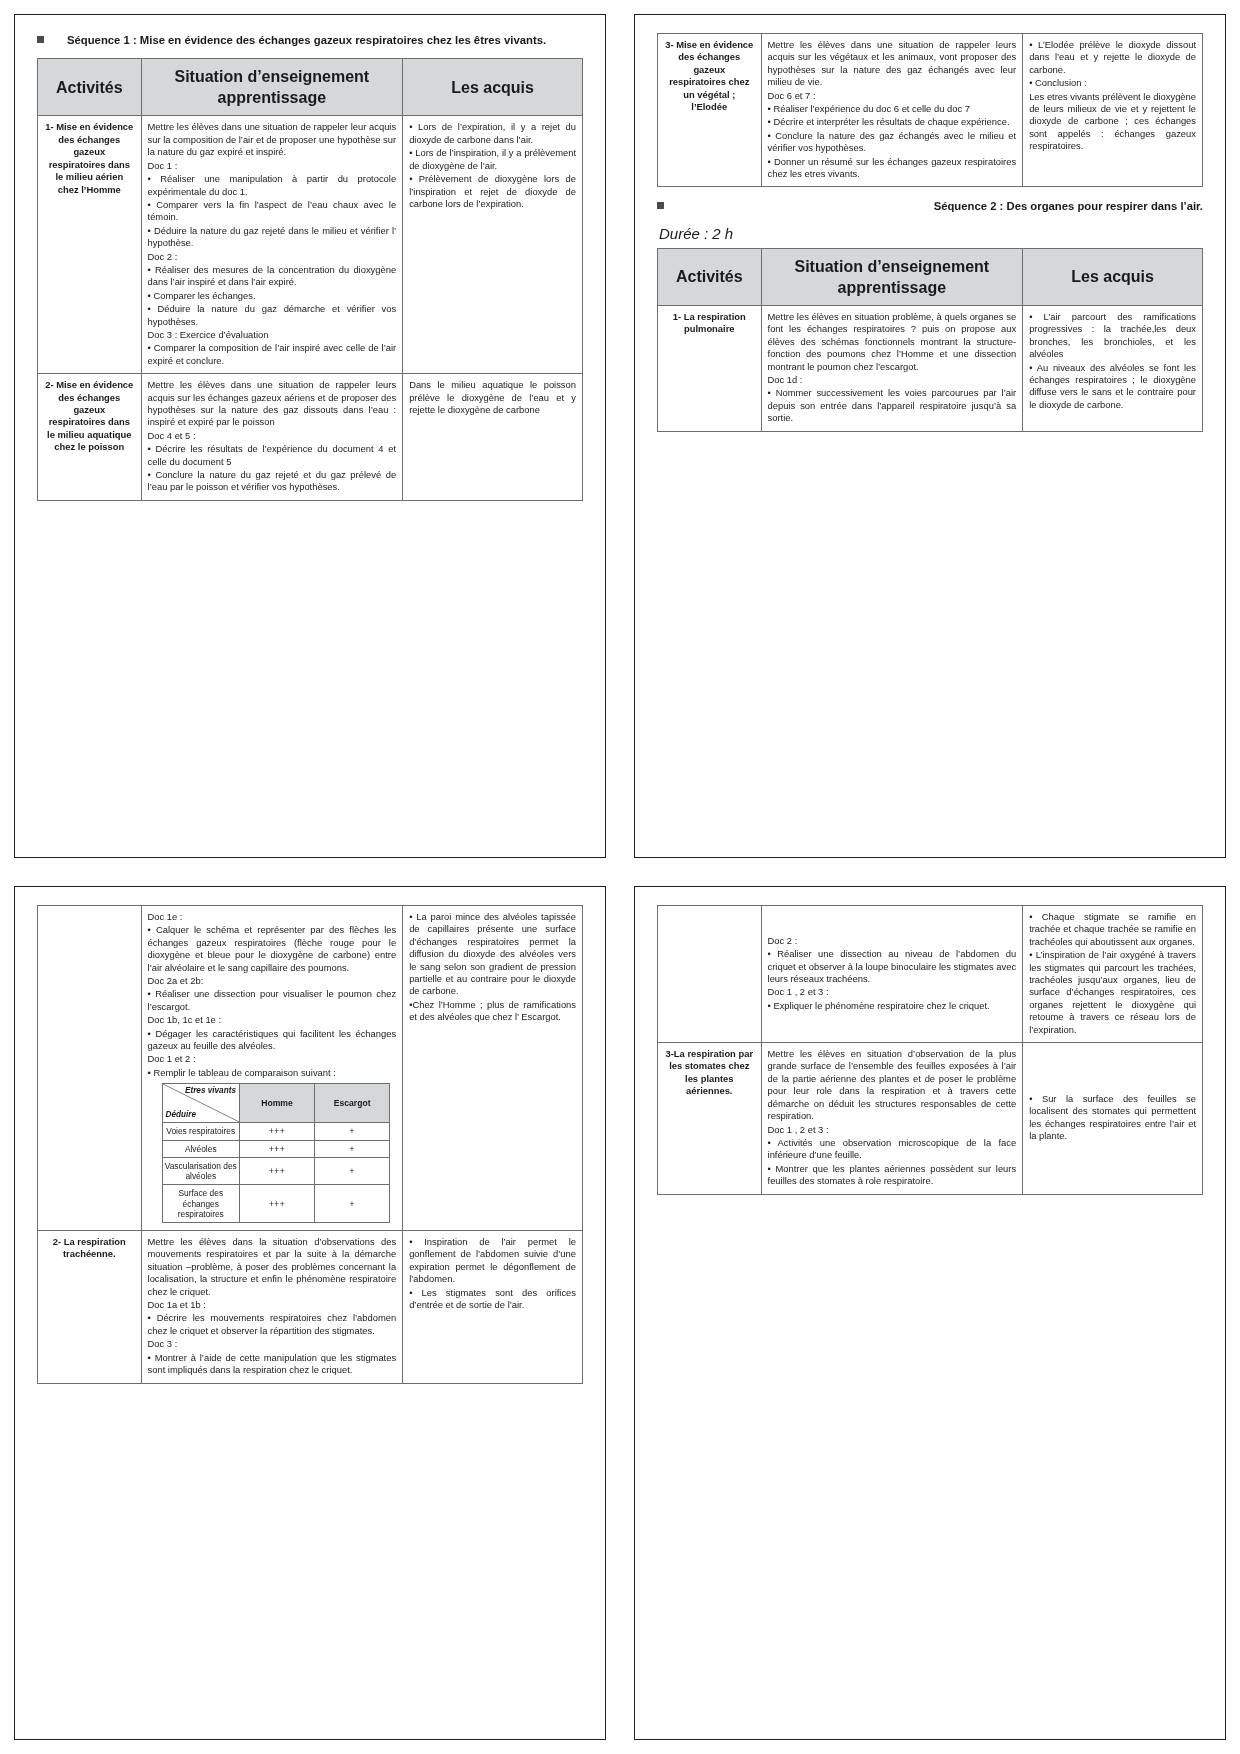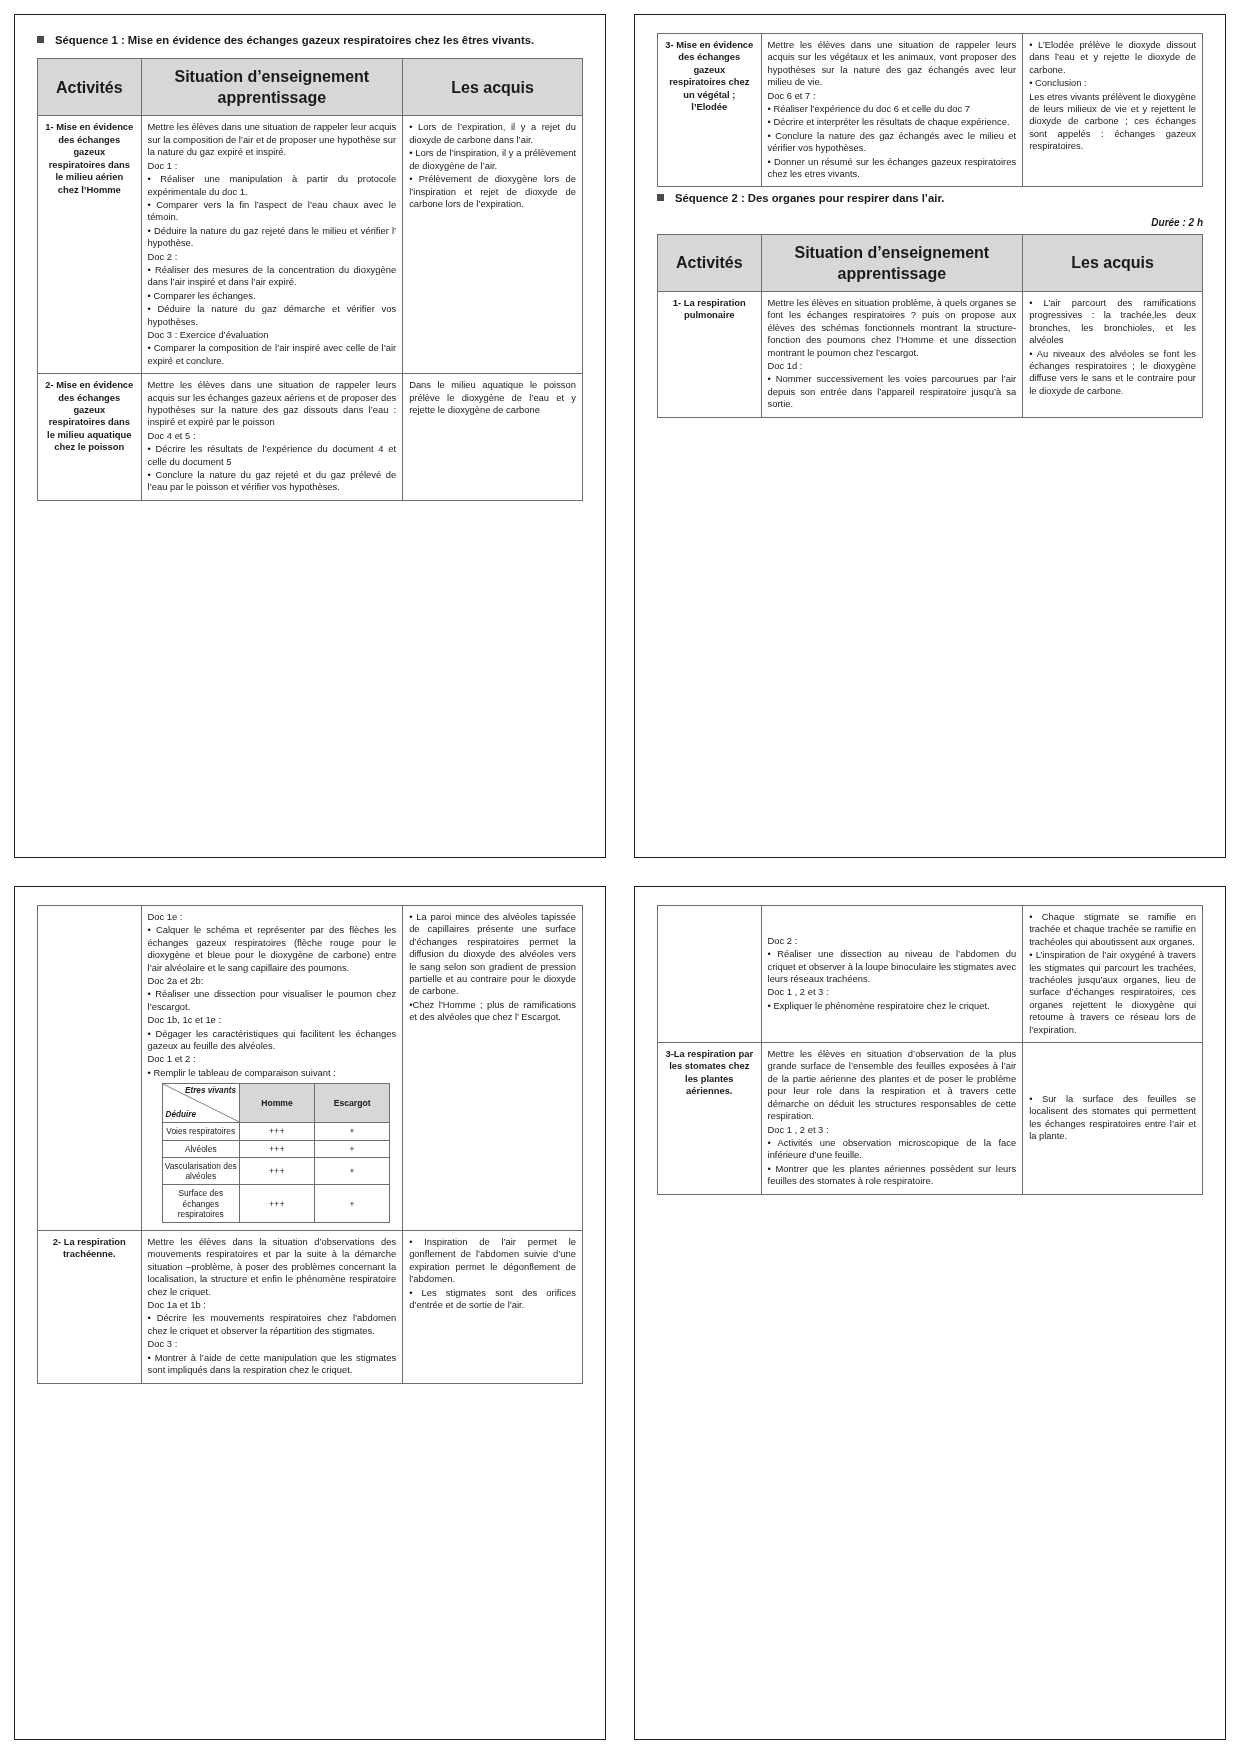--- a/index.html
+++ b/index.html
@@ -42,7 +42,7 @@
     line-height: 1.35;
     margin: 0 0 10px 0;
     display: flex;
-    gap: 11px;
+    gap: 23px;
     align-items: flex-start;
   }
   .seq-bullet {

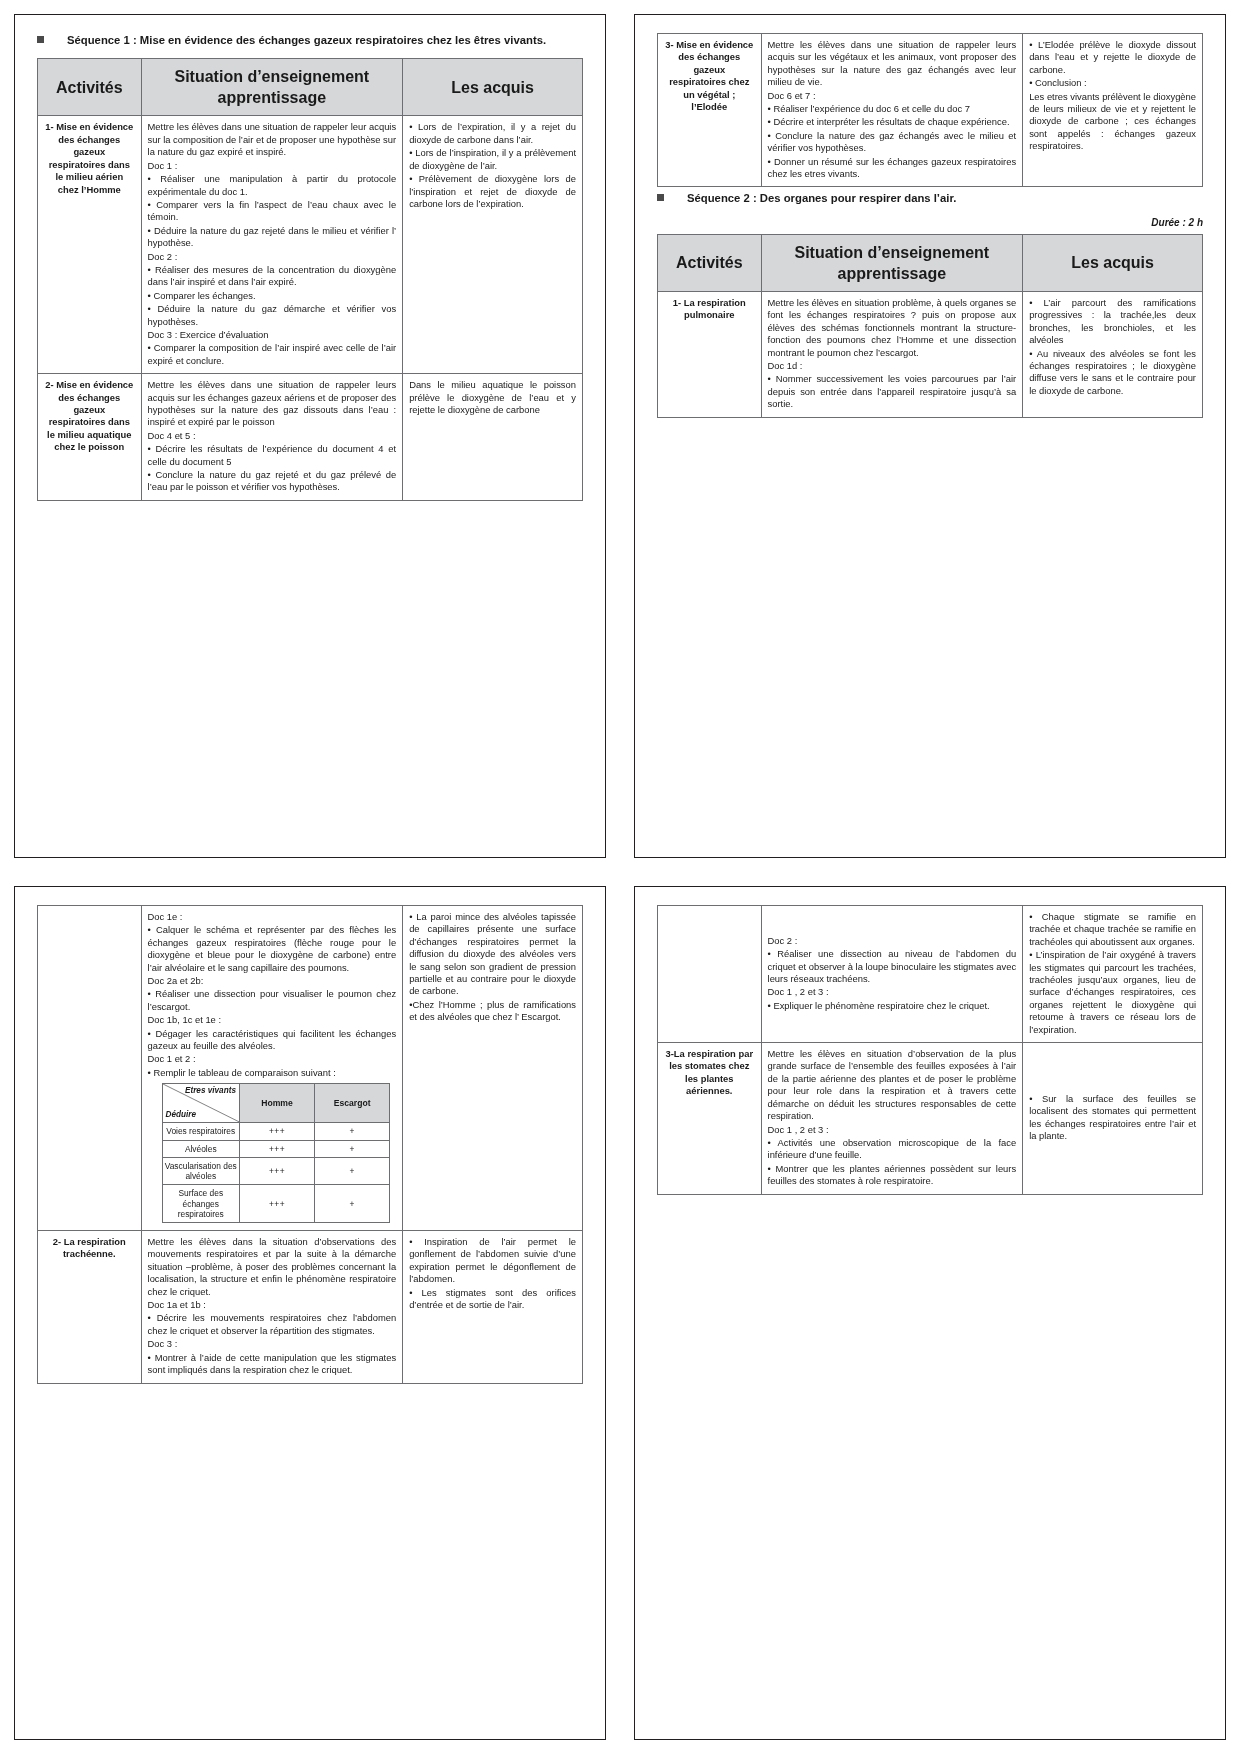--- a/index.html
+++ b/index.html
@@ -243,7 +243,7 @@
         </tbody>
       </table>
 
-      <div class="seq-title" style="margin-top:4px;">
+      <div class="seq-title" style="margin-top:12px;justify-content:space-between;">
         <span class="seq-bullet"></span>
         <span>Séquence 2 : Des organes pour respirer dans l’air.</span>
       </div>

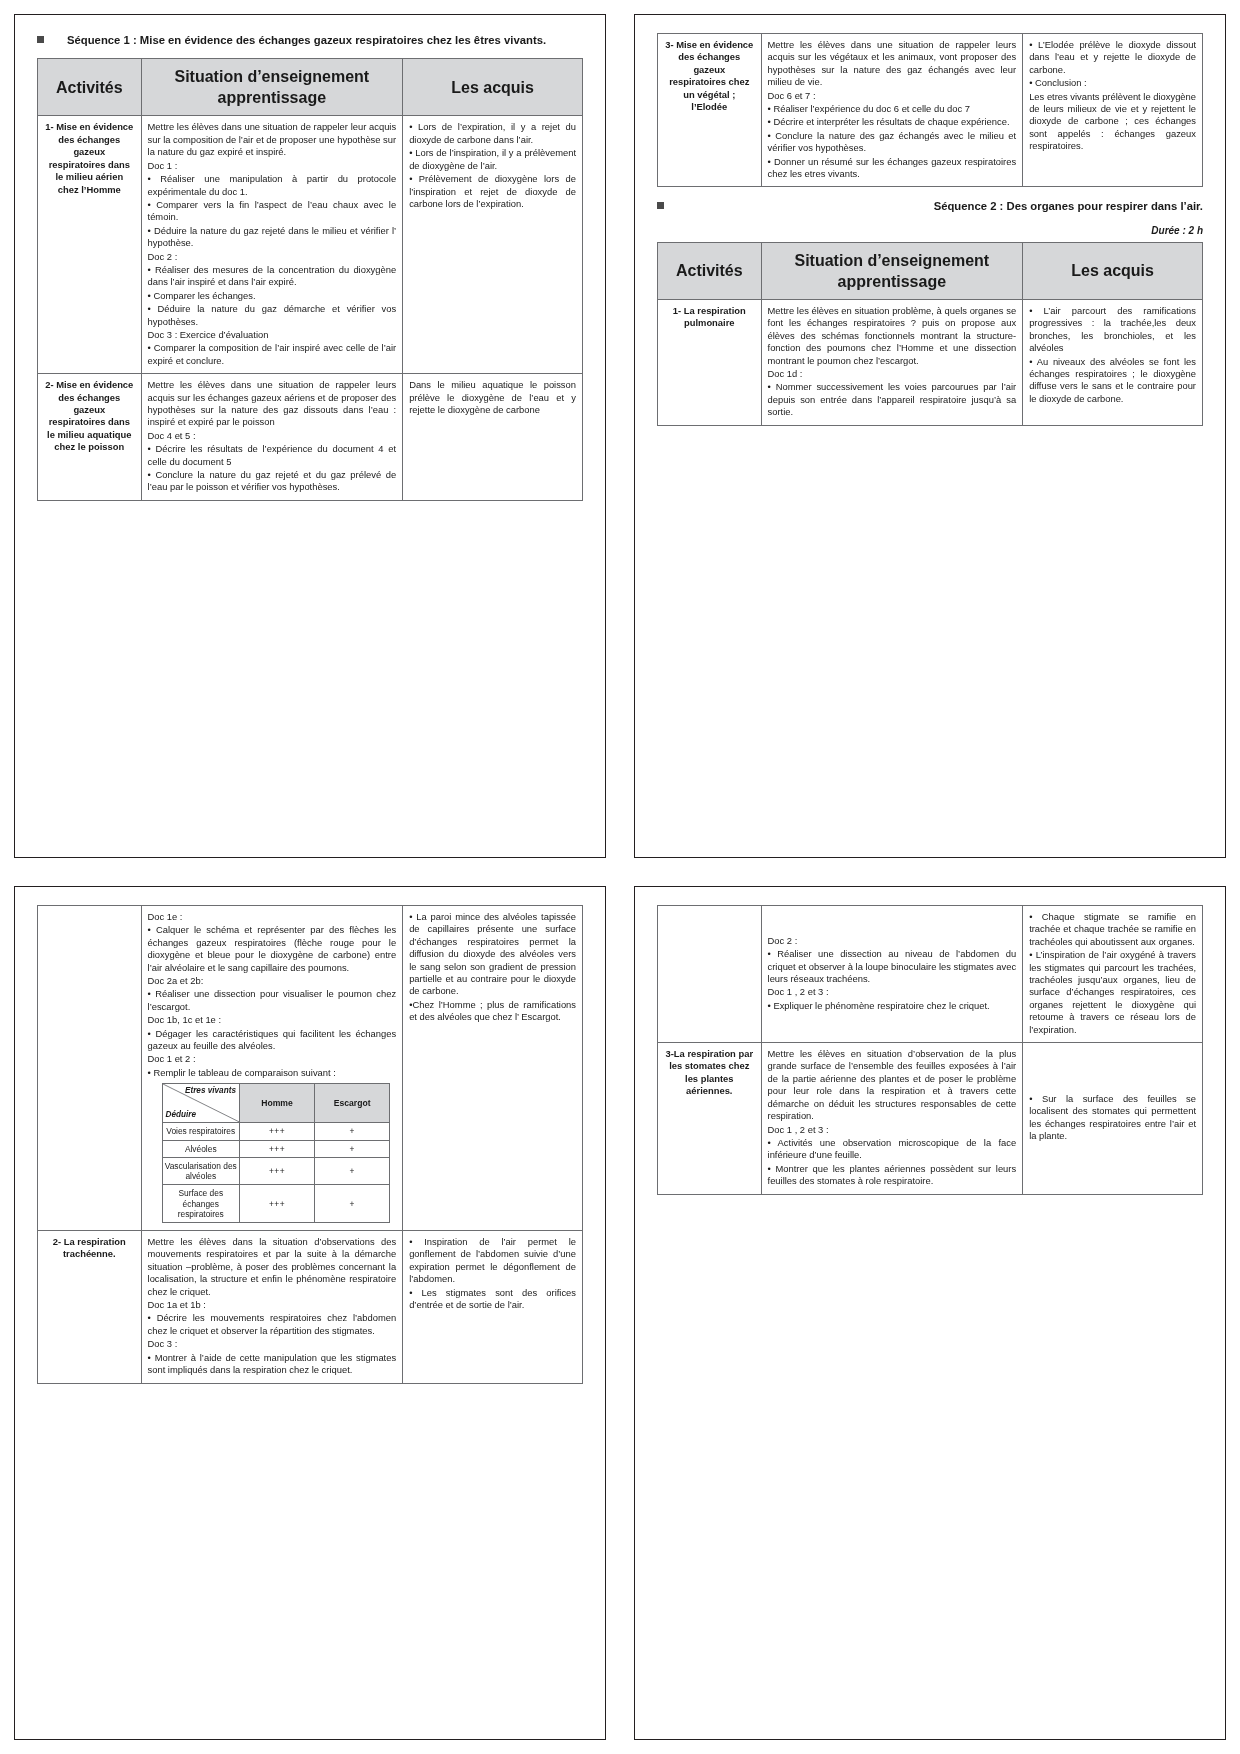--- a/index.html
+++ b/index.html
@@ -54,11 +54,10 @@
     flex: 0 0 auto;
   }
   .duree {
-    font-size: 10px;
+    font-size: 15px;
     font-style: italic;
-    font-weight: bold;
+    font-weight: normal;
     margin: 2px 0 6px 2px;
-    text-align: right;
   }
   
   table.t {

